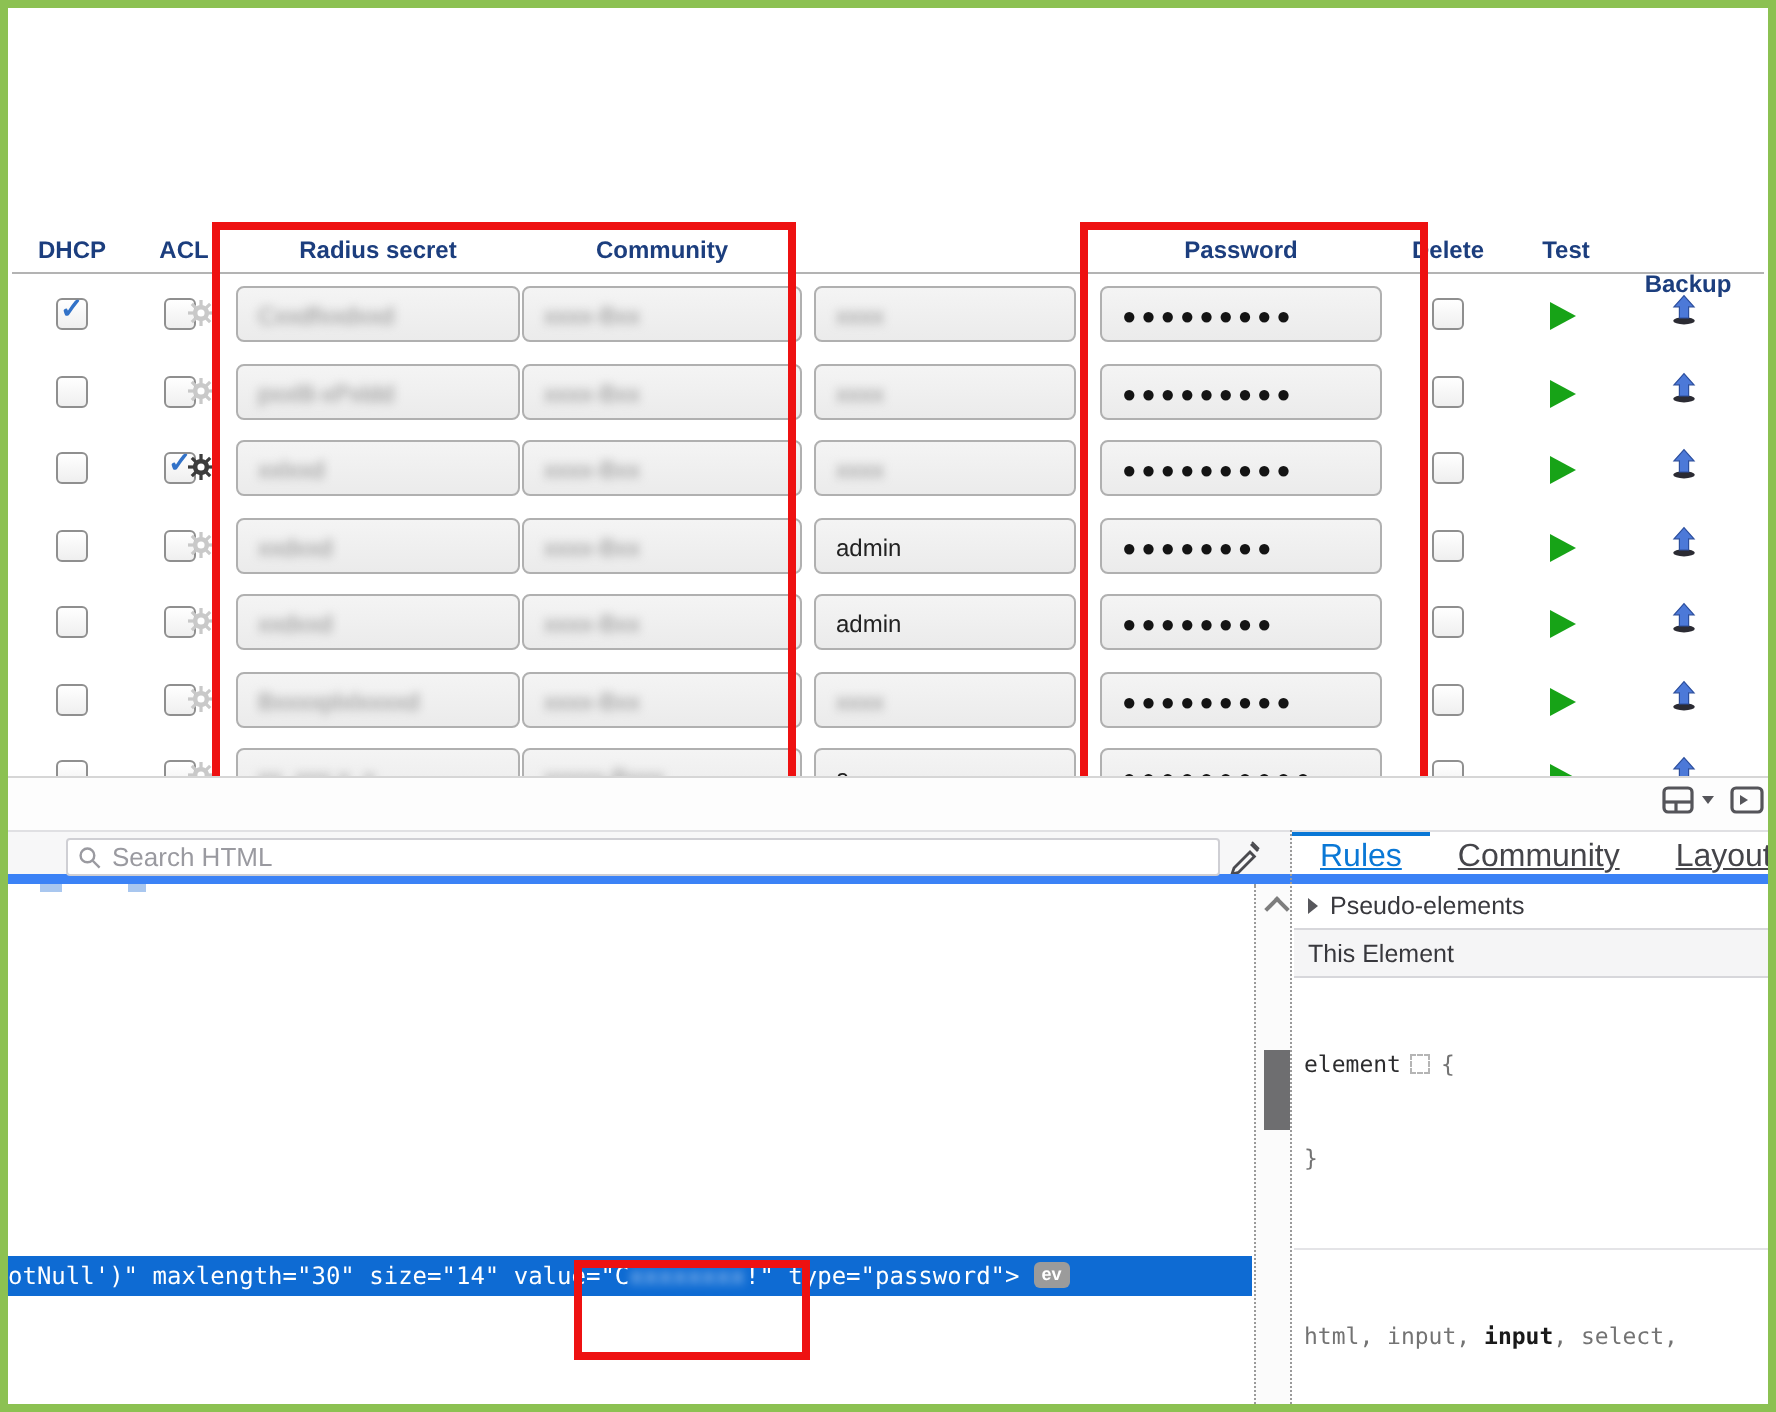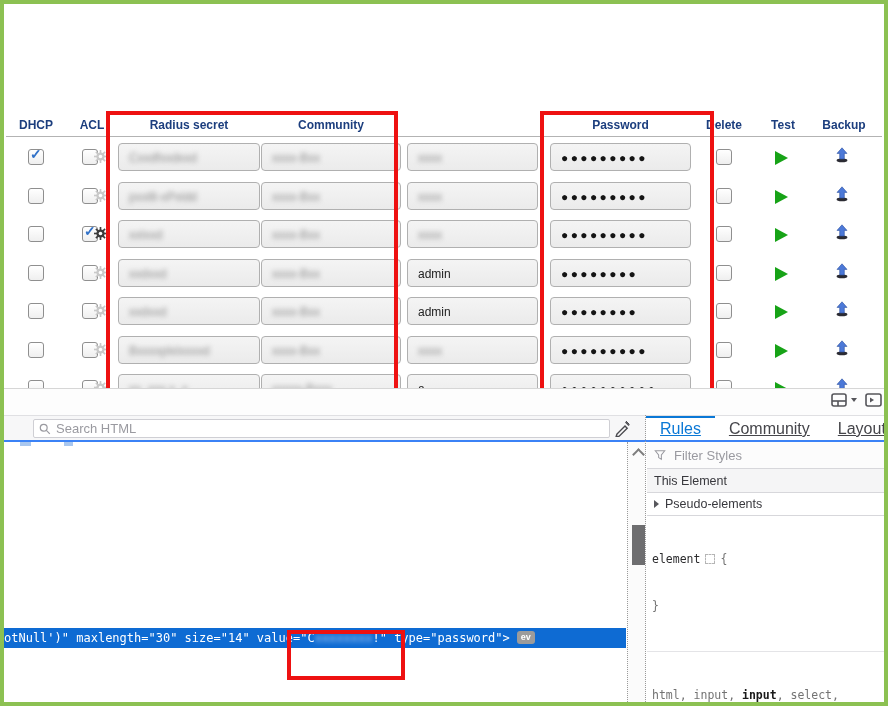--- a/index.html
+++ b/index.html
@@ -18,7 +18,7 @@
   .th-dhcp{left:12px;width:48px;} .th-acl{left:74px;width:36px;}
   .th-radius{left:118px;width:142px;} .th-comm{left:261px;width:140px;text-align:center;}
   .th-user{left:407px;width:131px;margin-top:25px;} .th-pass{left:550px;width:141px;}
-  .th-del{left:700px;width:48px;} .th-test{left:761px;width:44px;} .th-backup{left:816px;width:56px;}
+  .th-del{left:700px;width:48px;} .th-test{left:761px;width:44px;} .th-backup{left:816px;width:56px;margin-top:17px;}
   .header-rule{position:absolute;left:6px;right:6px;top:136px;height:1px;background:#b3b3b3;}
   .row{position:absolute;left:0;width:888px;height:38px;}
   .cb{position:absolute;top:9px;width:14px;height:14px;border:1px solid #8f8f8f;border-radius:3px;

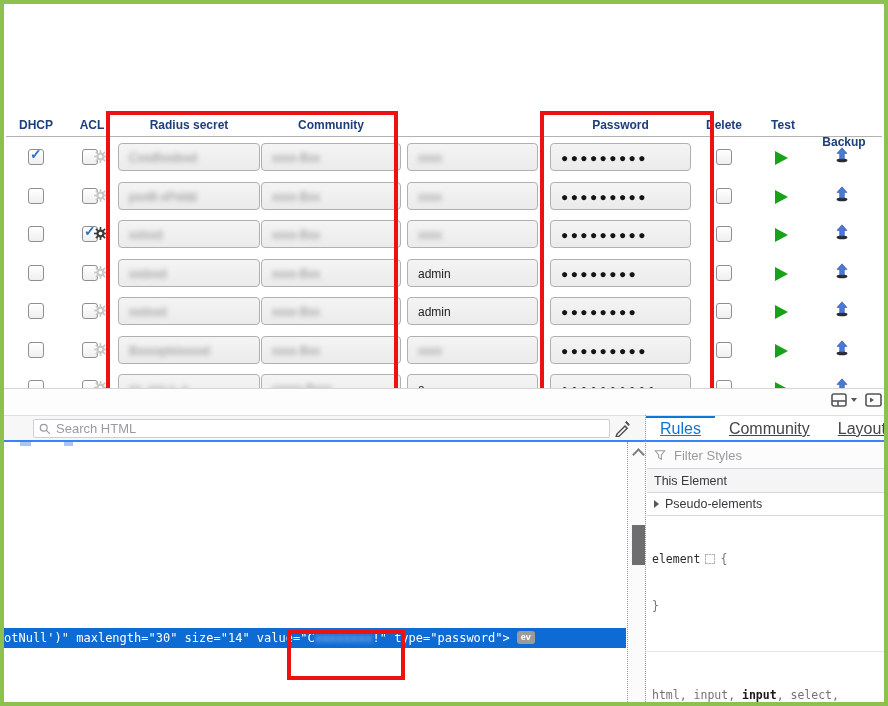--- a/index.html
+++ b/index.html
@@ -43,7 +43,7 @@
   .dt-topstrip{position:absolute;left:0;top:0;right:0;height:26px;background:#fdfdfd;}
   .dock-icons{position:absolute;right:6px;top:4px;display:flex;align-items:center;gap:8px;color:#55555a;}
   .dt-toolbar{position:absolute;left:0;top:26px;right:0;height:27px;background:#f7f7f8;
-              border-top:1px solid #e0e0e3;border-bottom:2px solid #3b82f6;box-sizing:border-box;}
+              border-top:1px solid #e0e0e3;border-bottom:5px solid #3b82f6;box-sizing:border-box;}
   .search-box{position:absolute;left:33px;top:3px;width:577px;height:19px;background:#fff;border:1px solid #cfcfd4;
               border-radius:2px;display:flex;align-items:center;padding-left:5px;box-sizing:border-box;}
   .search-box input{border:none;outline:none;background:transparent;font-size:13px;color:#5a5a5f;

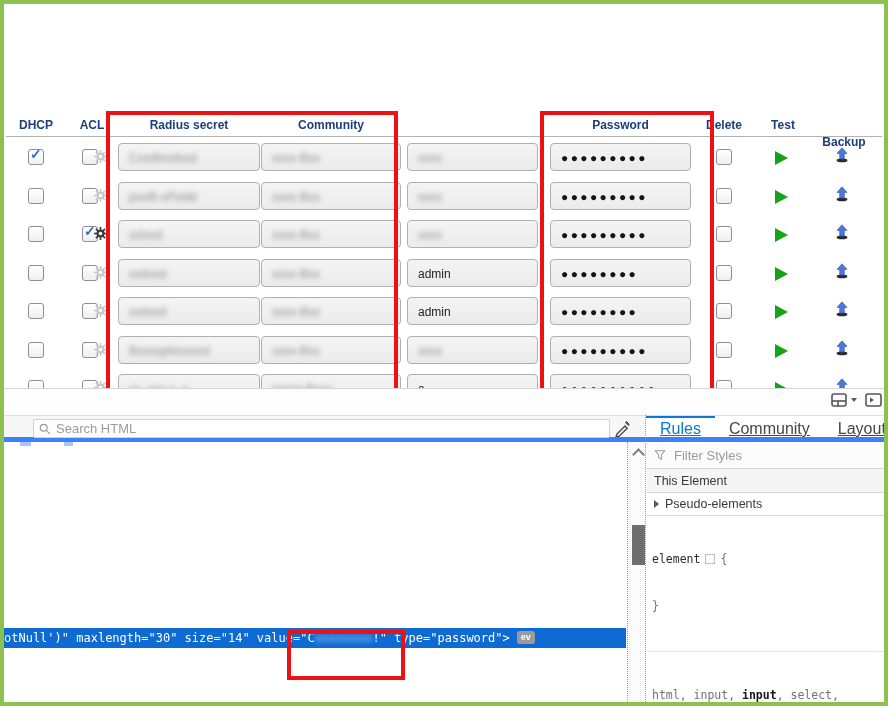--- a/index.html
+++ b/index.html
@@ -372,14 +372,6 @@
       <div class="splitter"></div>
 
       <div class="rules-panel">
-        <div class="rp-row rp-filter">
-          <span>
-            <svg width="12" height="12" viewBox="0 0 14 14">
-              <path d="M1.5 2 H12.5 L8.6 6.8 V12 L5.4 10 V6.8 Z" fill="none" stroke="#9a9aa0" stroke-width="1.2"></path>
-            </svg>
-          </span>
-          <input type="text" placeholder="Filter Styles" style="">
-        </div>
         <div class="rp-row rp-this">
           <span>This Element</span>
         </div>

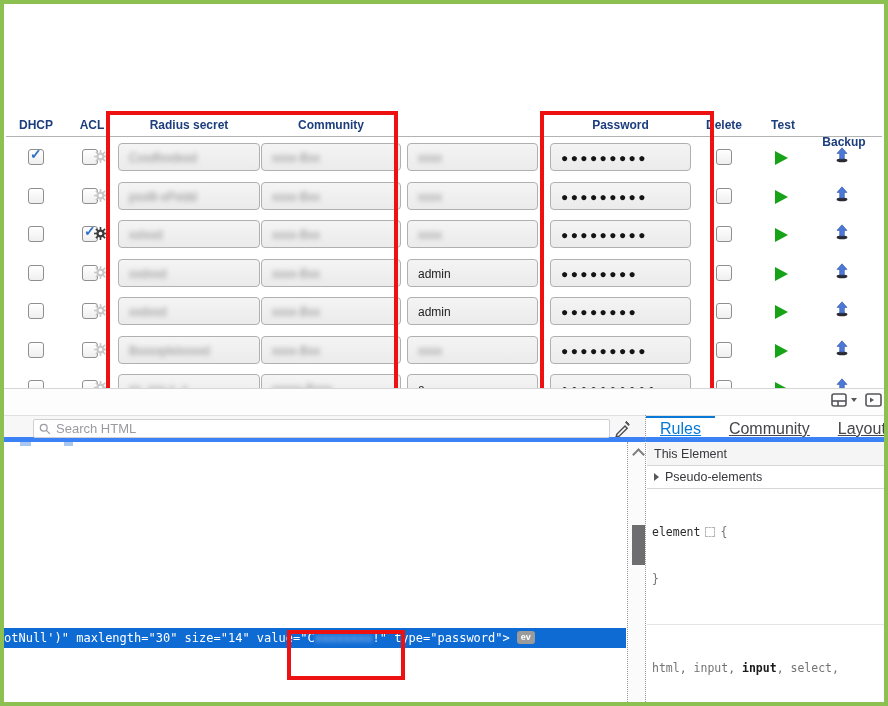--- a/index.html
+++ b/index.html
@@ -372,12 +372,12 @@
       <div class="splitter"></div>
 
       <div class="rules-panel">
-        <div class="rp-row rp-this">
-          <span>This Element</span>
-        </div>
         <div class="rp-row rp-pseudo">
           <span class="twisty"></span>
           <span>Pseudo-elements</span>
+        </div>
+        <div class="rp-row rp-this">
+          <span>This Element</span>
         </div>
 
         <div class="rule">

